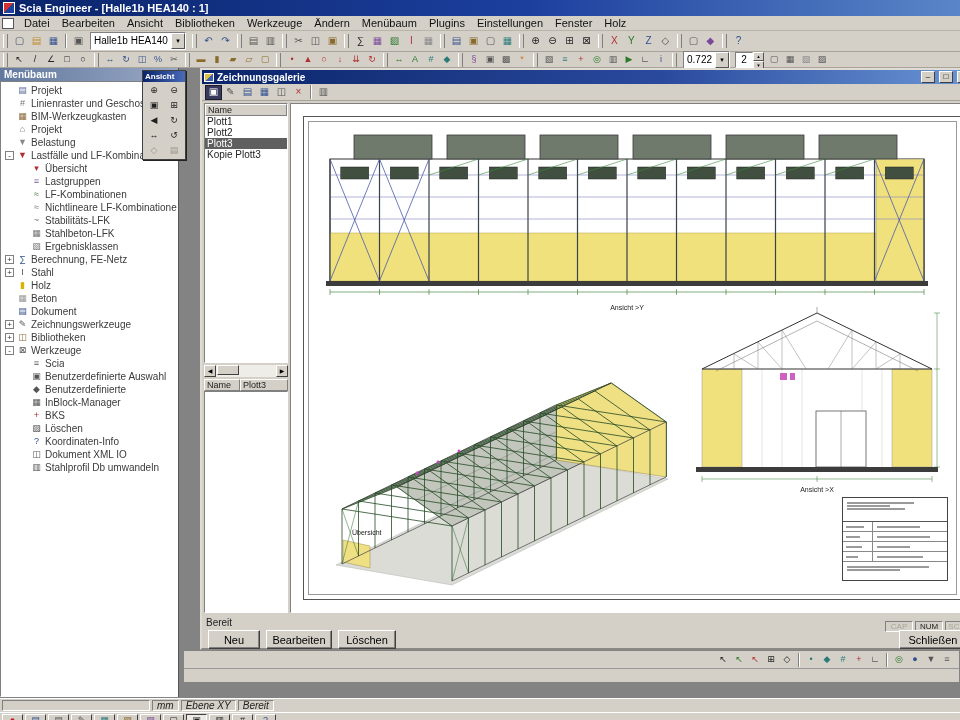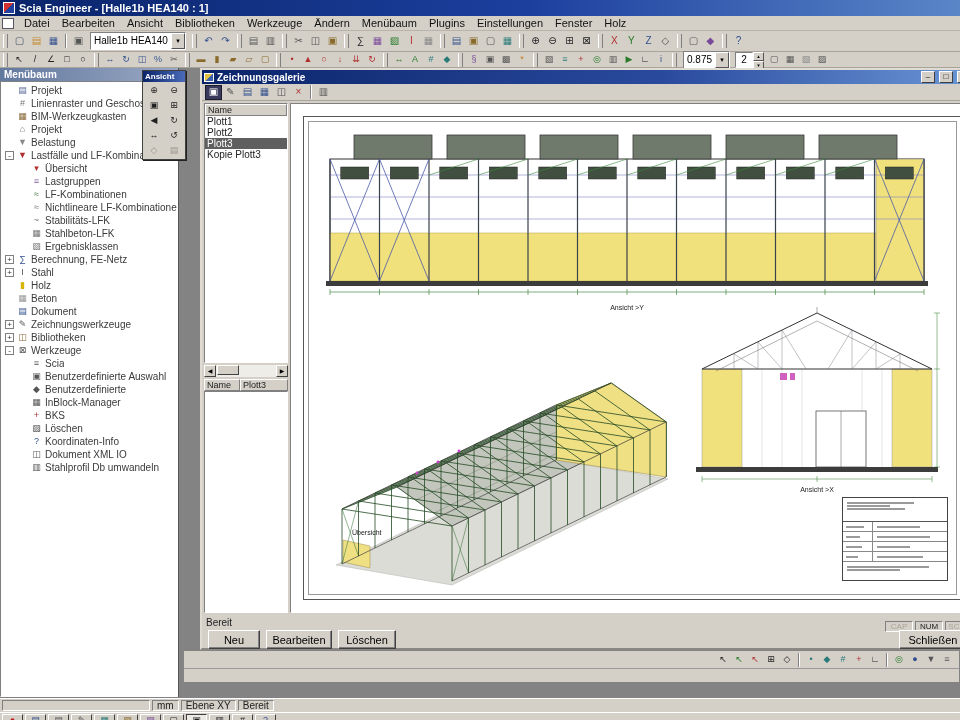--- a/index.html
+++ b/index.html
@@ -245,7 +245,7 @@
         <span class="tgrip"></span>
       </span>
     <div class="combo scombo">
-      <span class="cval">0.875</span>
+      <span class="cval">0.722</span>
       <span class="cbtn">▾</span>
     </div>
     <div class="spin">

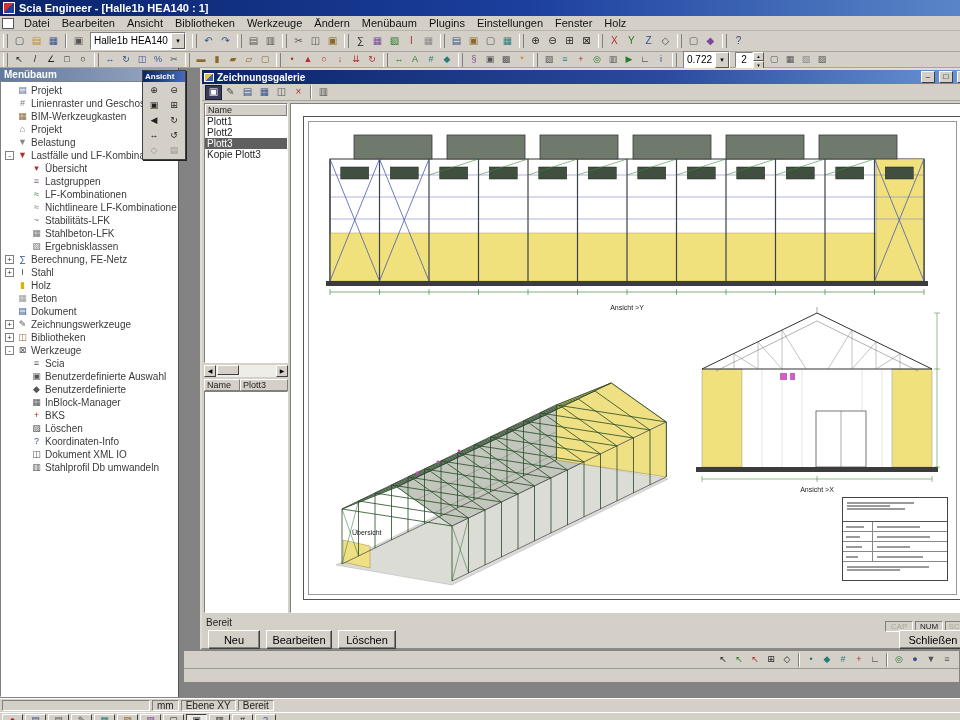--- a/index.html
+++ b/index.html
@@ -110,7 +110,7 @@
 
 
 #statusbar{position:absolute;left:0;top:698px;width:960px;height:14px;background:#d4d0c8;border-top:1px solid #fff;display:flex;align-items:center;gap:2px;padding:0 2px;font-size:10px;z-index:30;}
-.scell{height:11px;border:1px solid;border-color:#808080 #fff #fff #808080;padding:0 4px;line-height:10px;color:#222;white-space:nowrap;}
+.scell{height:11px;border:1px solid;border-color:#808080 #fff #fff #808080;padding:0 4px;line-height:10px;color:#222;white-space:nowrap;font-style:italic;}
 .c0{width:148px;}
 #taskbar{position:absolute;left:0;top:712px;width:960px;height:14px;background:#d4d0c8;border-top:1px solid #fff;display:flex;gap:2px;padding:1px 0 0 2px;z-index:30;}
 #taskbar .ticon{width:21px;height:13px;border:1px solid;border-color:#fff #404040 #404040 #fff;background:#d4d0c8;font-size:9px;}

